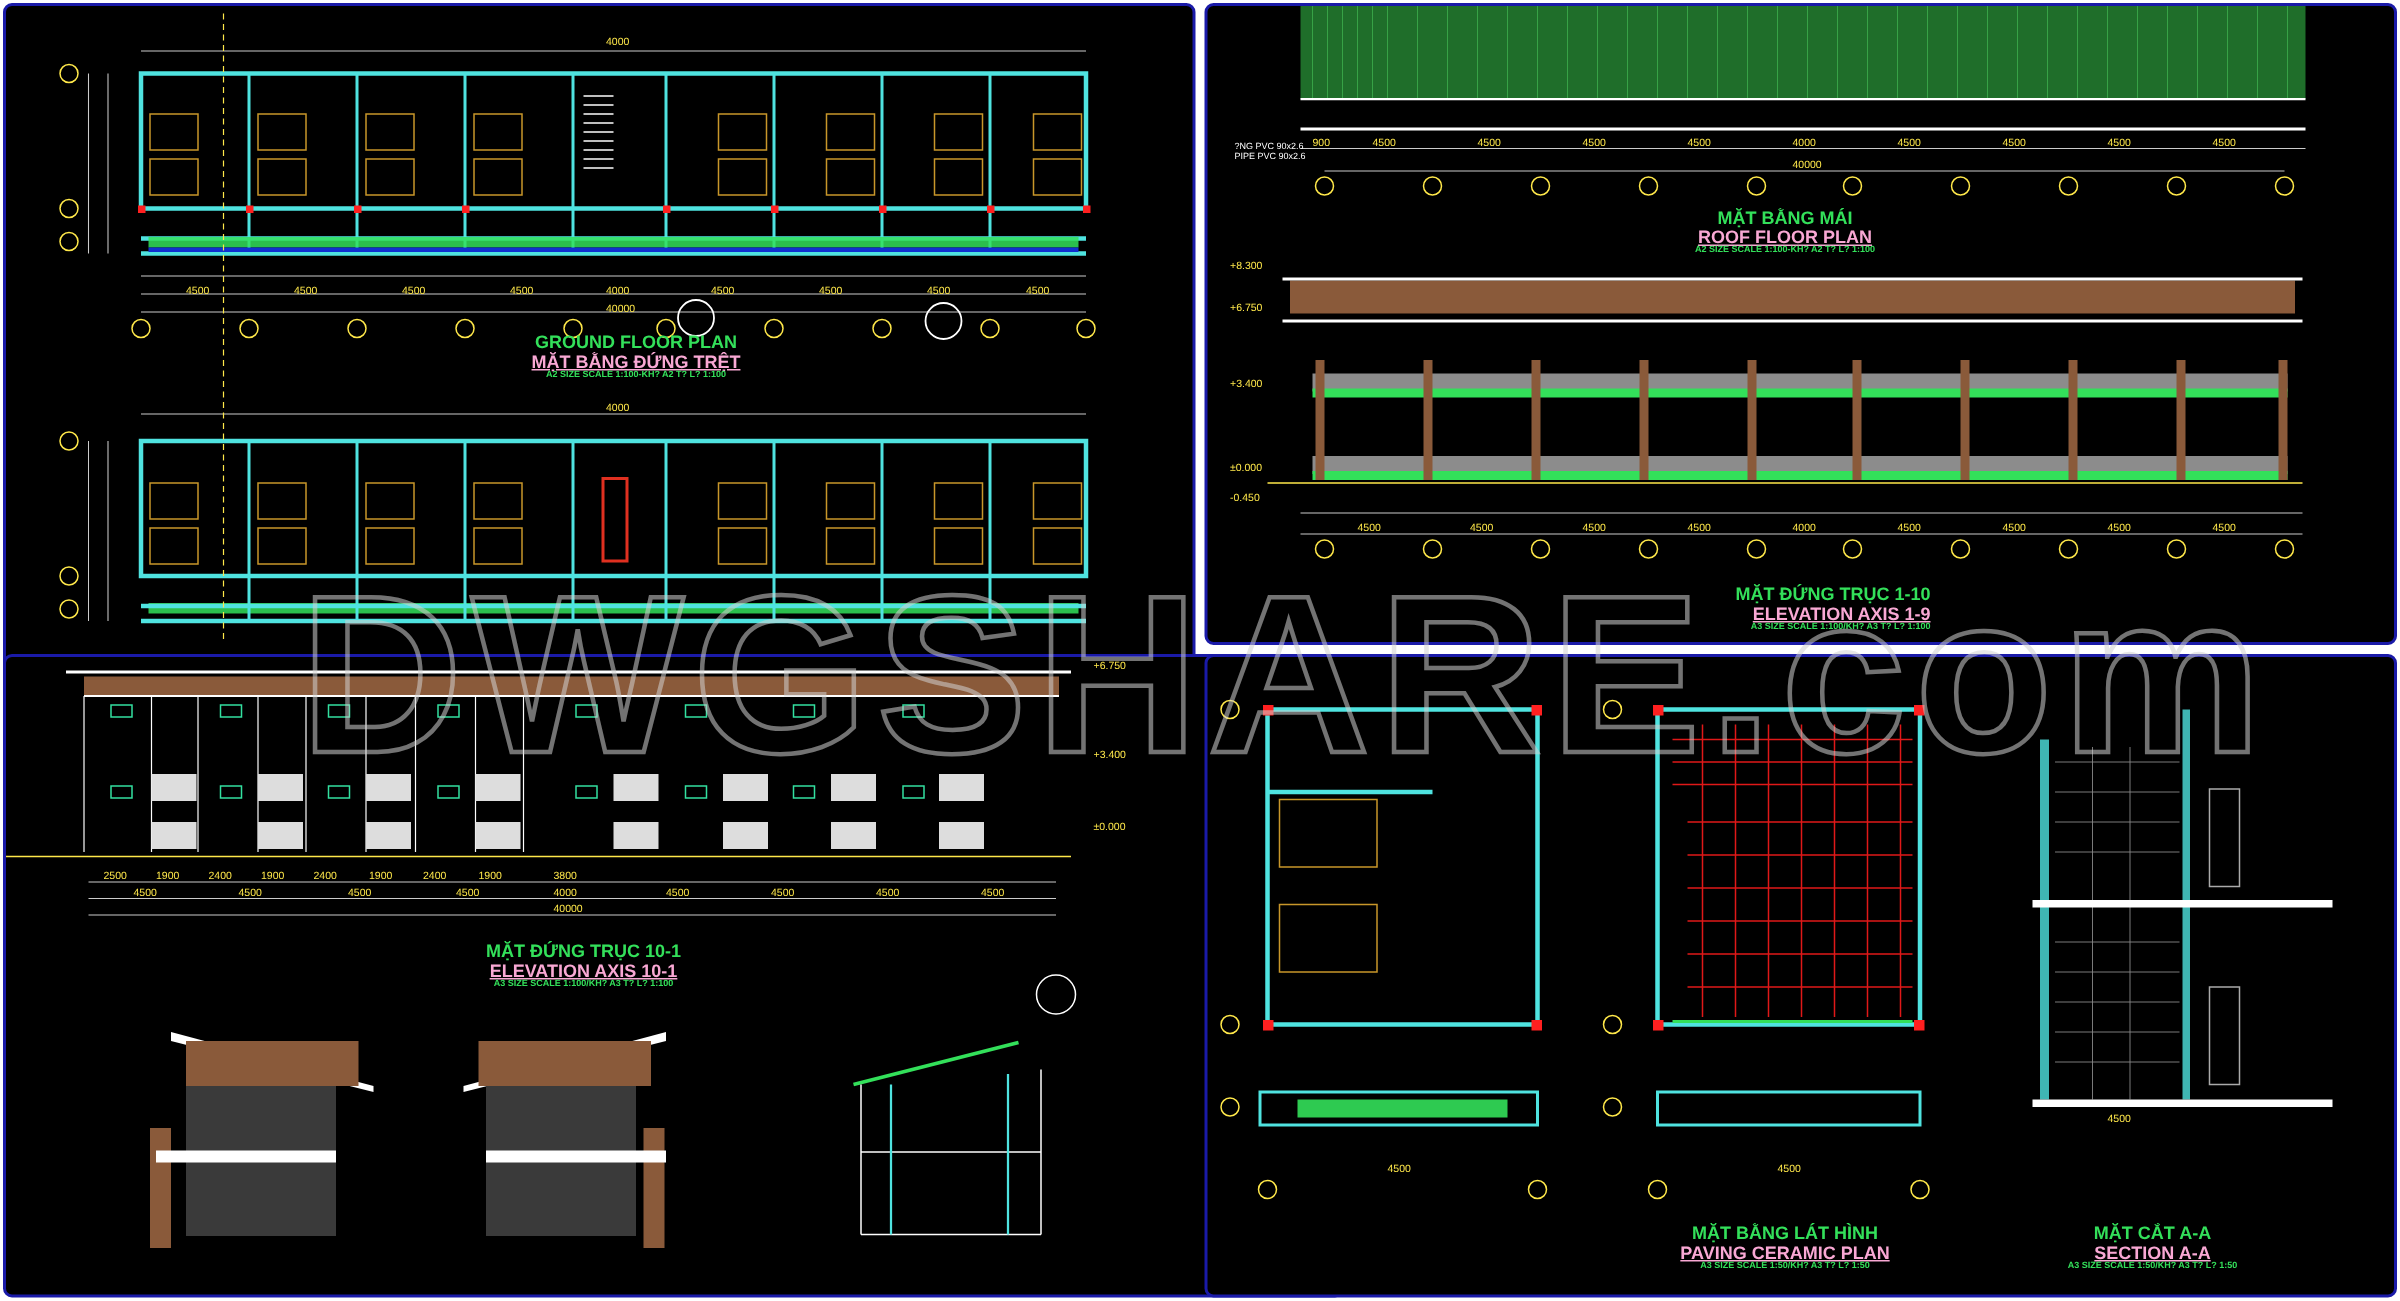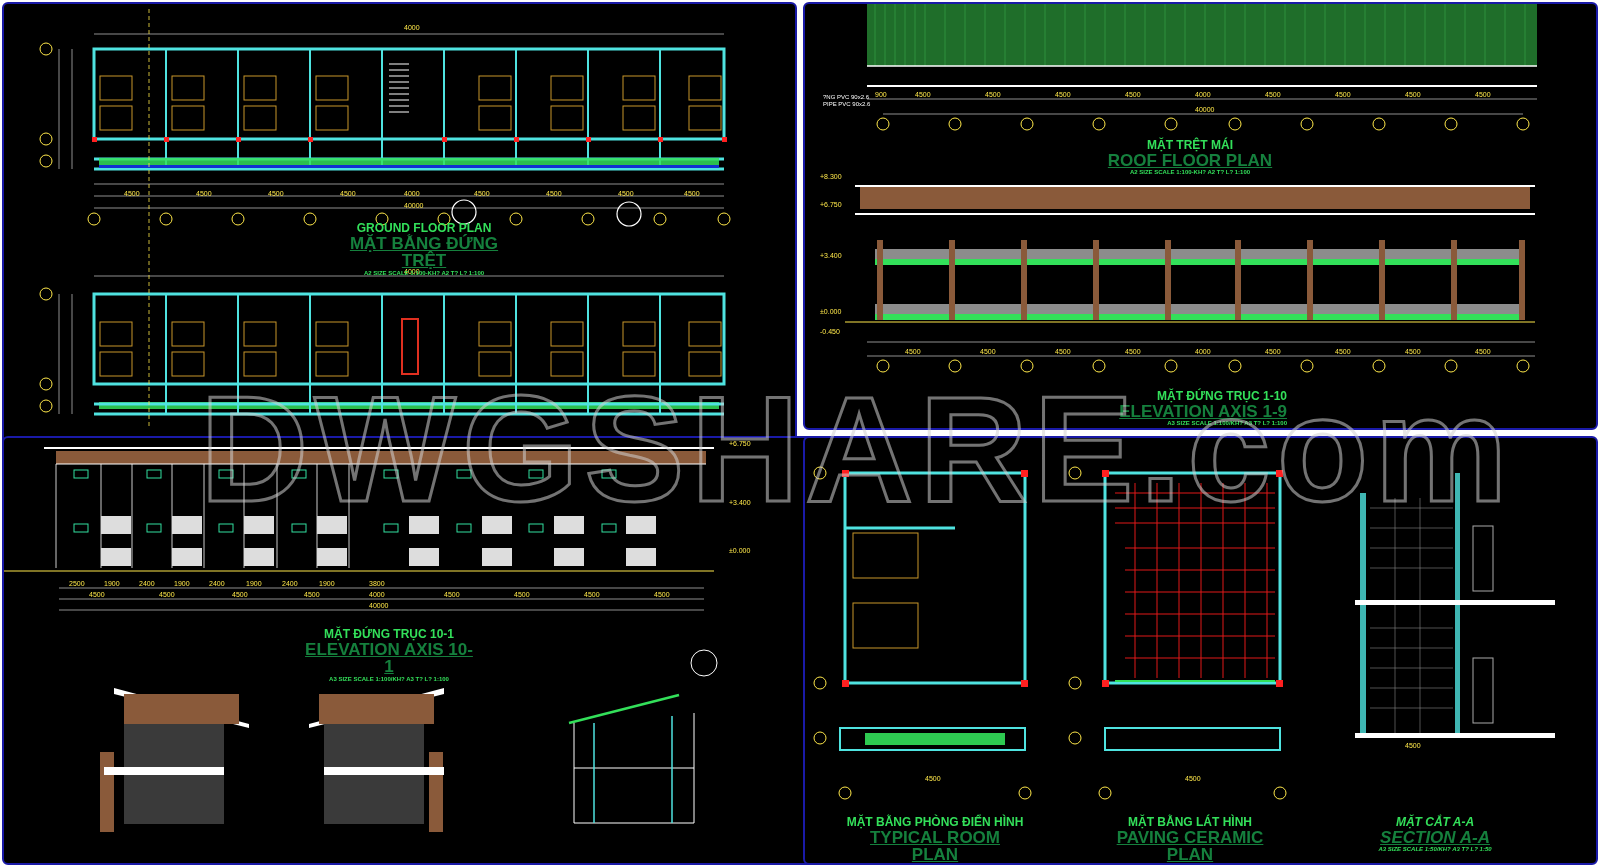--- a/index.html
+++ b/index.html
@@ -309,7 +309,7 @@
     </g>
   </svg>
   <div class="title" style="left:300px;top:135px;width:170px;">
-    <div class="vn">MẶT TRỆT MÁI</div>
+    <div class="vn">MẶT BẰNG MÁI</div>
     <div class="en">ROOF FLOOR PLAN</div>
     <div class="sc">A2 SIZE SCALE 1:100-KH? A2 T? L? 1:100</div>
   </div>

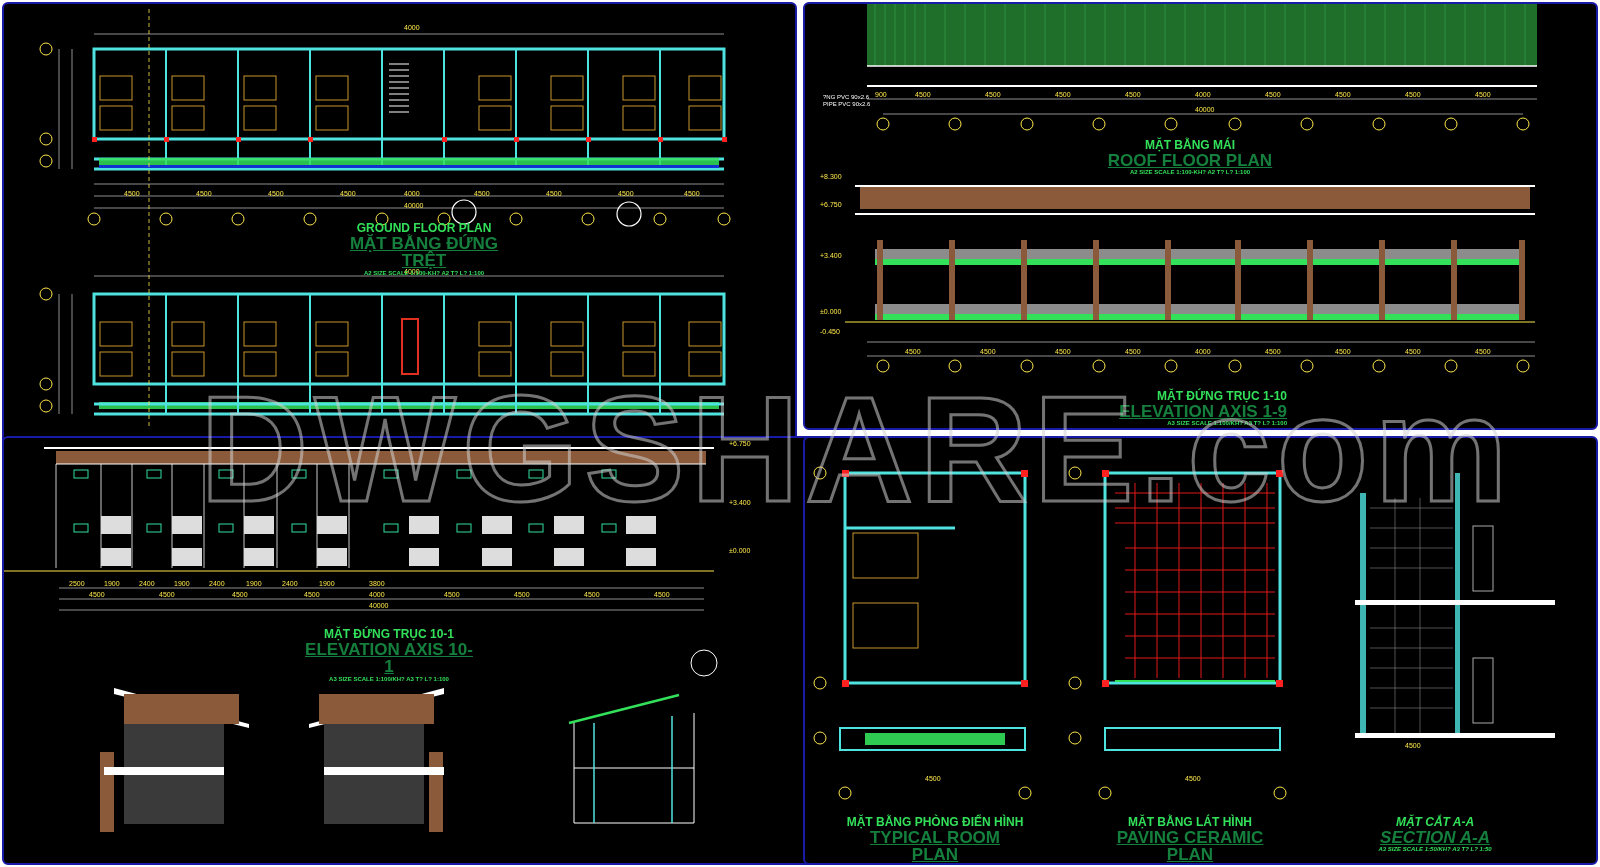--- a/index.html
+++ b/index.html
@@ -12,7 +12,7 @@
   svg{position:absolute;left:0;top:0;}
   .title{position:absolute;text-align:center;line-height:1.05;}
   .title .vn{color:#33e05a;font-weight:bold;font-size:12px;}
-  .title .en{color:#15803d;font-weight:bold;font-size:17px;text-decoration:underline;}
+  .title .en{color:#f9a8d4;font-weight:bold;font-size:12px;text-decoration:underline;}
   .title .sc{color:#33e05a;font-size:6px;font-weight:bold;}
   .watermark{position:absolute;left:200px;top:340px;font-size:150px;font-weight:bold;color:transparent;-webkit-text-stroke:3px rgba(210,210,210,0.55);letter-spacing:6px;pointer-events:none;white-space:nowrap;margin-top:23px;}
   .dim{font-size:7px;fill:#ffe84a;font-family:"Liberation Sans",sans-serif;}

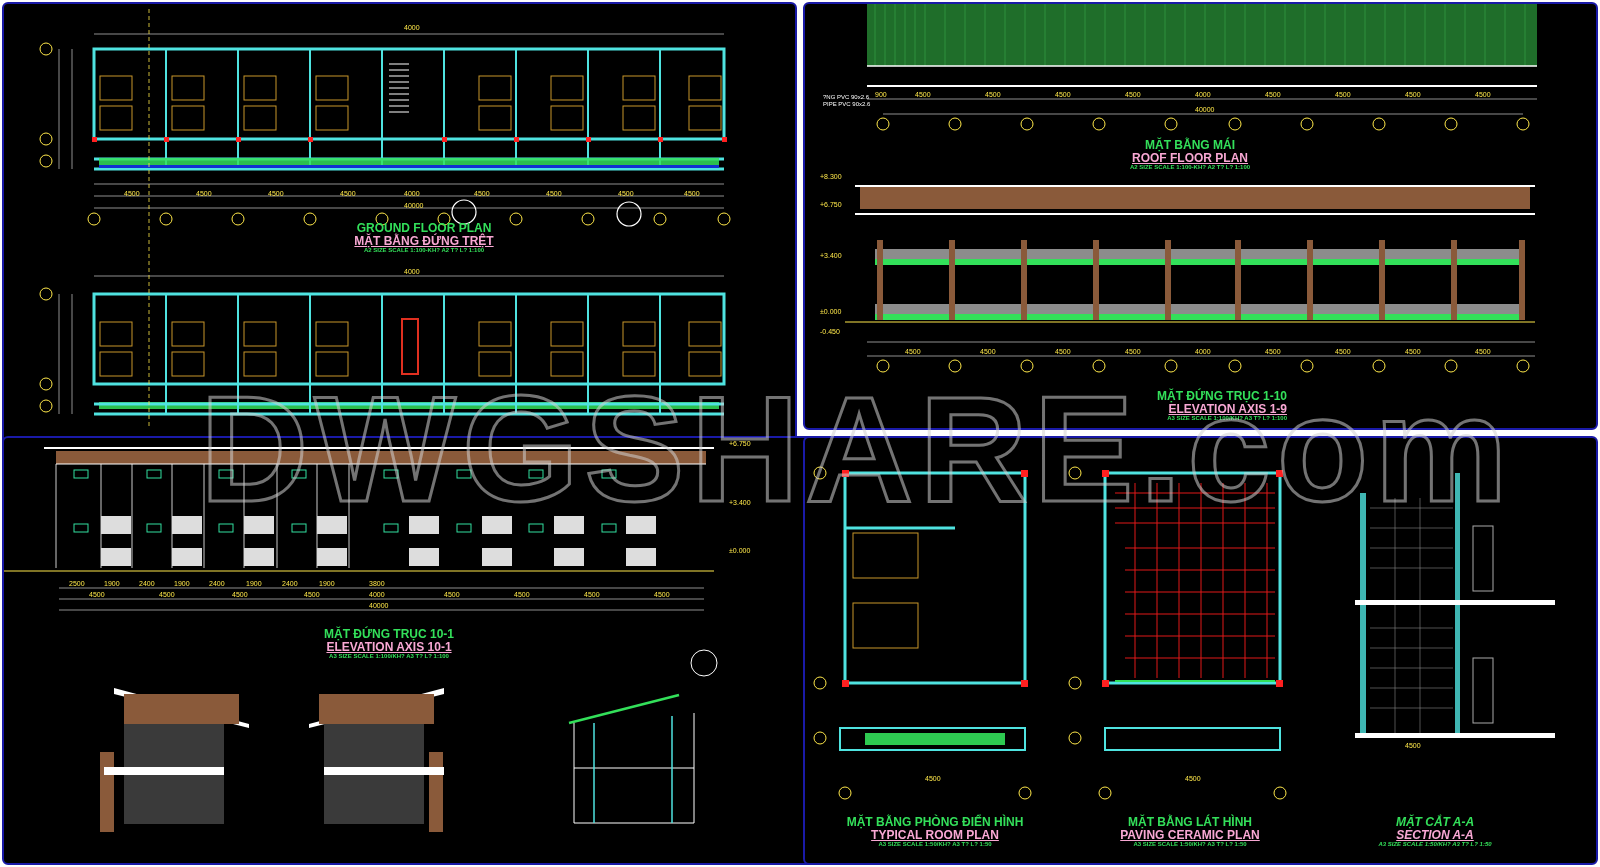--- a/index.html
+++ b/index.html
@@ -514,11 +514,6 @@
         <text x="600" y="310">4500</text>
       </g>
   </svg>
-  <div class="title" style="left:40px;top:378px;width:180px;">
-    <div class="vn">MẶT BẰNG PHÒNG ĐIỂN HÌNH</div>
-    <div class="en">TYPICAL ROOM PLAN</div>
-    <div class="sc">A3 SIZE SCALE 1:50/KH? A3 T? L? 1:50</div>
-  </div>
   <div class="title" style="left:300px;top:378px;width:170px;">
     <div class="vn">MẶT BẰNG LÁT HÌNH</div>
     <div class="en">PAVING CERAMIC PLAN</div>

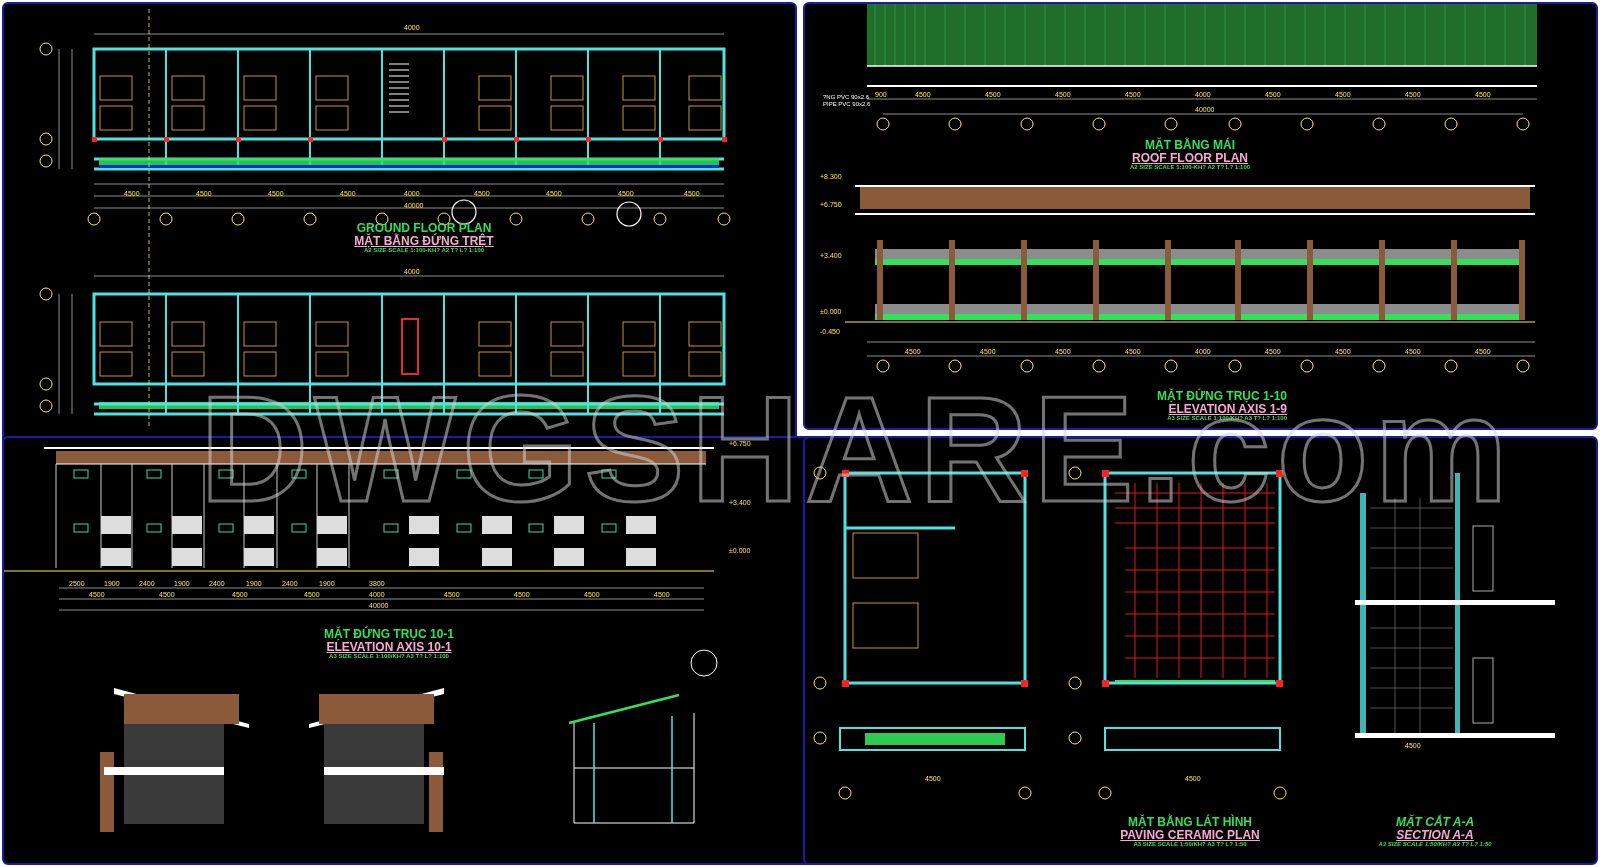--- a/index.html
+++ b/index.html
@@ -519,7 +519,7 @@
     <div class="en">PAVING CERAMIC PLAN</div>
     <div class="sc">A3 SIZE SCALE 1:50/KH? A3 T? L? 1:50</div>
   </div>
-  <div class="title" style="left:560px;top:378px;width:140px;font-style:italic;">
+  <div class="title" style="left:560px;top:378px;width:140px;">
     <div class="vn">MẶT CẮT A-A</div>
     <div class="en">SECTION A-A</div>
     <div class="sc">A3 SIZE SCALE 1:50/KH? A3 T? L? 1:50</div>

